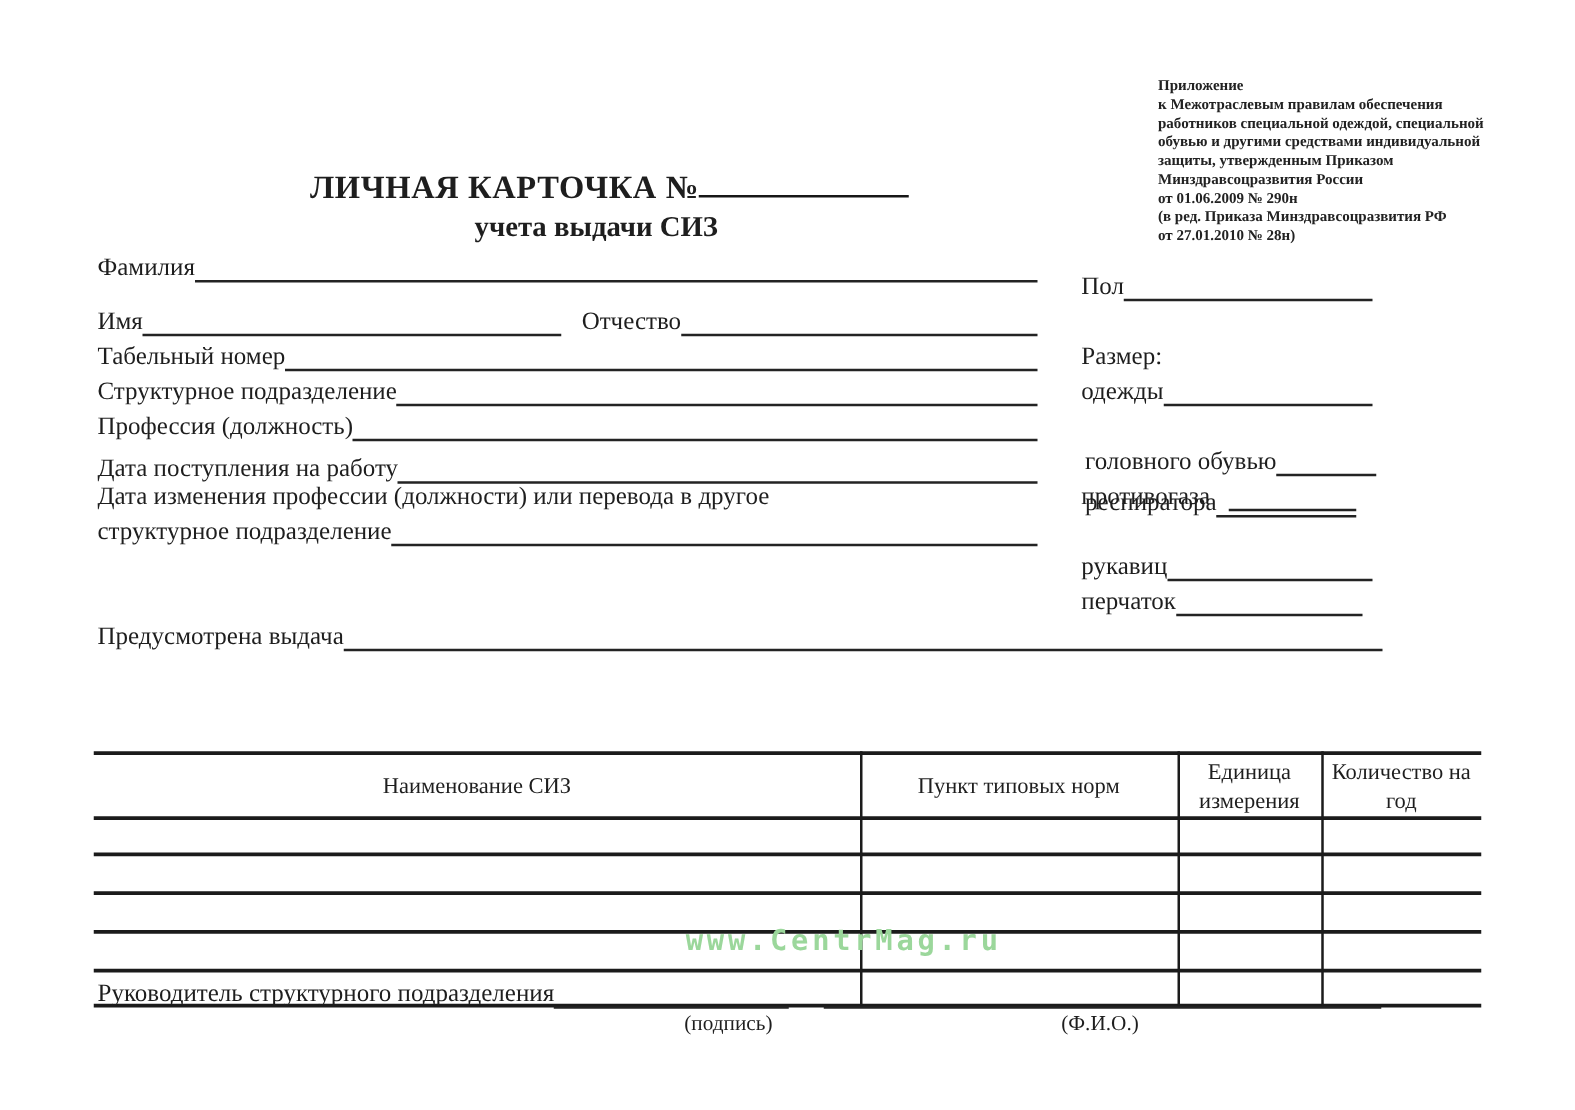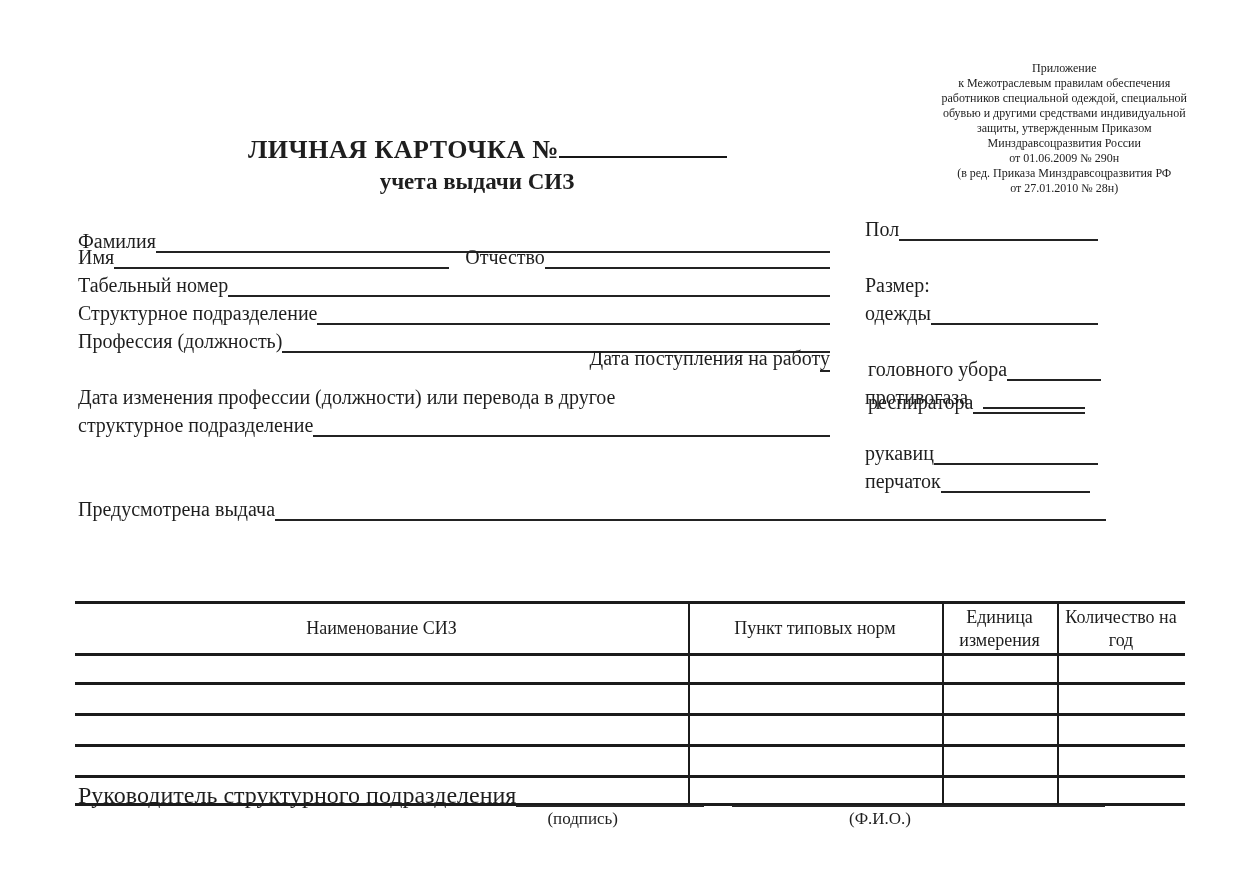--- a/index.html
+++ b/index.html
@@ -8,8 +8,8 @@
     font-family:"Liberation Serif", serif;color:#1e1e1e;overflow:hidden;
   }
   
-  .legal{position:absolute;top:61px;right:73px;text-align:center;
-         font-size:12px;line-height:15px;color:#222;}
+  .legal{position:absolute;top:61px;right:73px;text-align:left;
+         font-size:12px;line-height:15px;color:#222;font-weight:bold;}
   
   .titleblock{position:absolute;left:248px;top:134px;width:458px;}
   .title{font-size:26px;font-weight:bold;letter-spacing:.5px;line-height:30px;white-space:nowrap;}

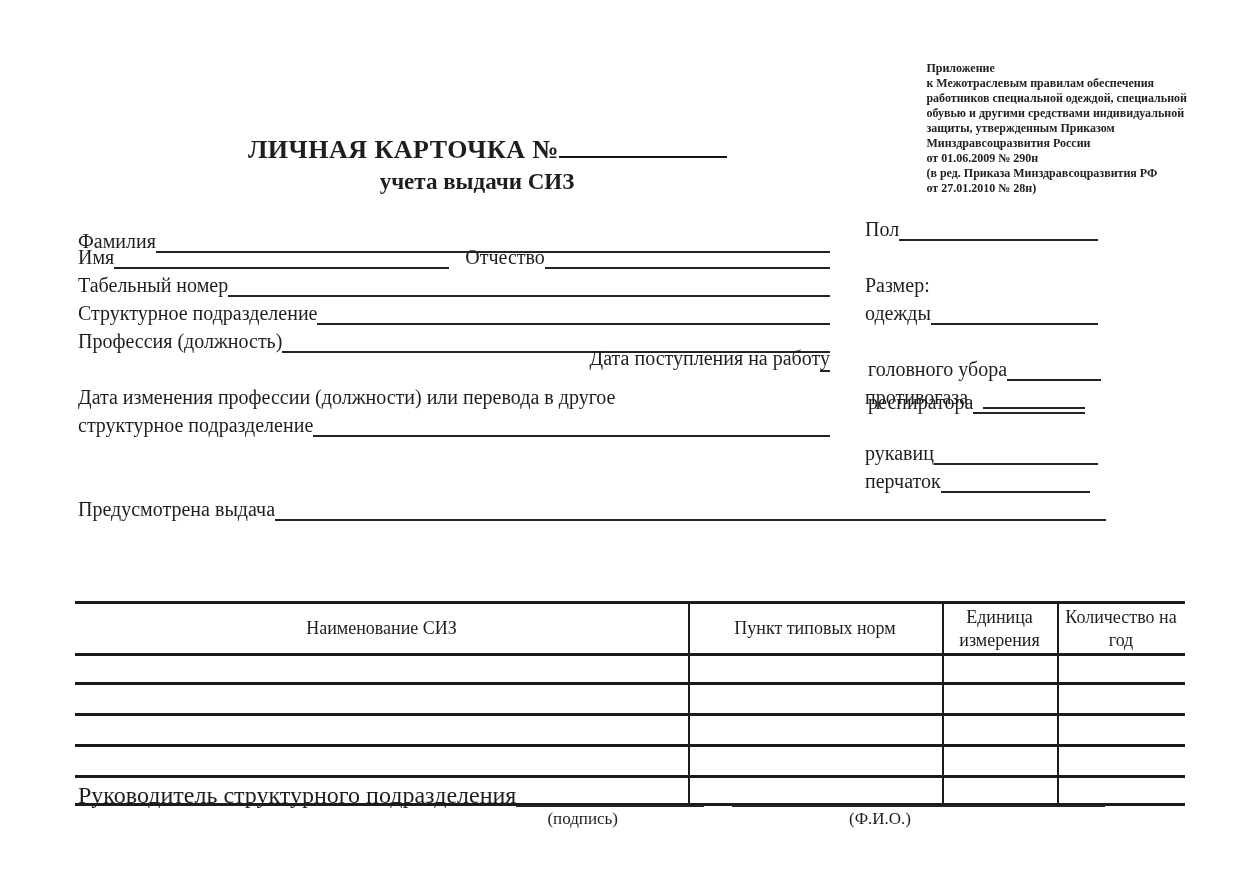--- a/index.html
+++ b/index.html
@@ -60,7 +60,7 @@
     <div class="subtitle">учета выдачи СИЗ</div>
   </div>
 
-  <div class="row" style="left:78px;top:227px;width:752px;">
+  <div class="row" style="left:78px;top:200px;width:752px;">
     <span class="lbl">Фамилия</span>
       <span class="fill"></span>
   </div>

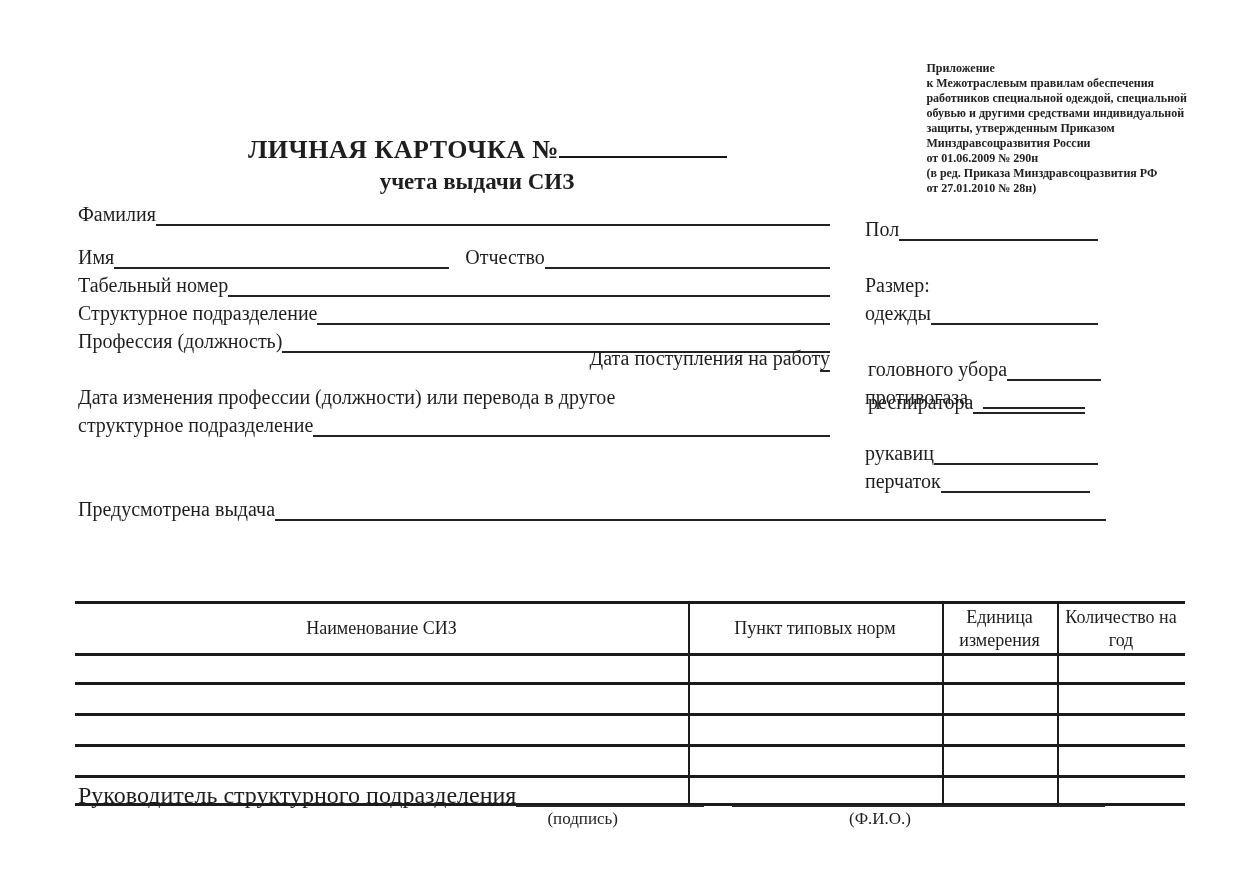--- a/index.html
+++ b/index.html
@@ -83,7 +83,7 @@
     <span class="lbl">Профессия (должность)</span>
       <span class="fill"></span>
   </div>
-  <div class="row" style="left:78px;top:346px;width:752px;flex-direction:column;">
+  <div class="row" style="left:78px;top:361px;width:752px;">
     <span class="lbl">Дата поступления на работу</span>
       <span class="fill"></span>
   </div>

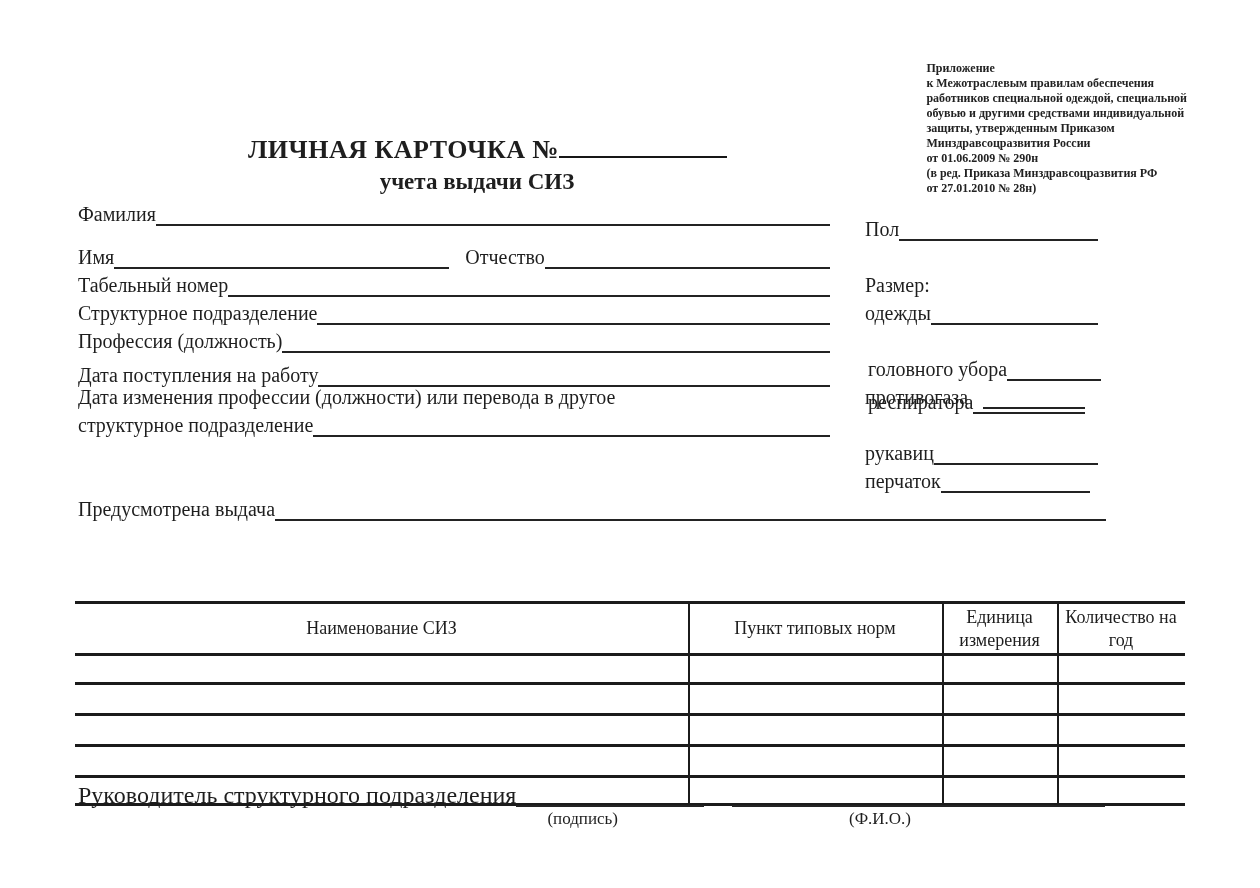--- a/index.html
+++ b/index.html
@@ -107,7 +107,7 @@
       <span class="fill"></span>
   </div>
   <div class="row" style="left:868px;top:355px;width:233px;">
-    <span class="lbl">головного убора</span>
+    <span class="lbl">головного обувью</span>
       <span class="fill"></span>
   </div>
   <div class="row" style="left:865px;top:383px;width:220px;gap:15px;">

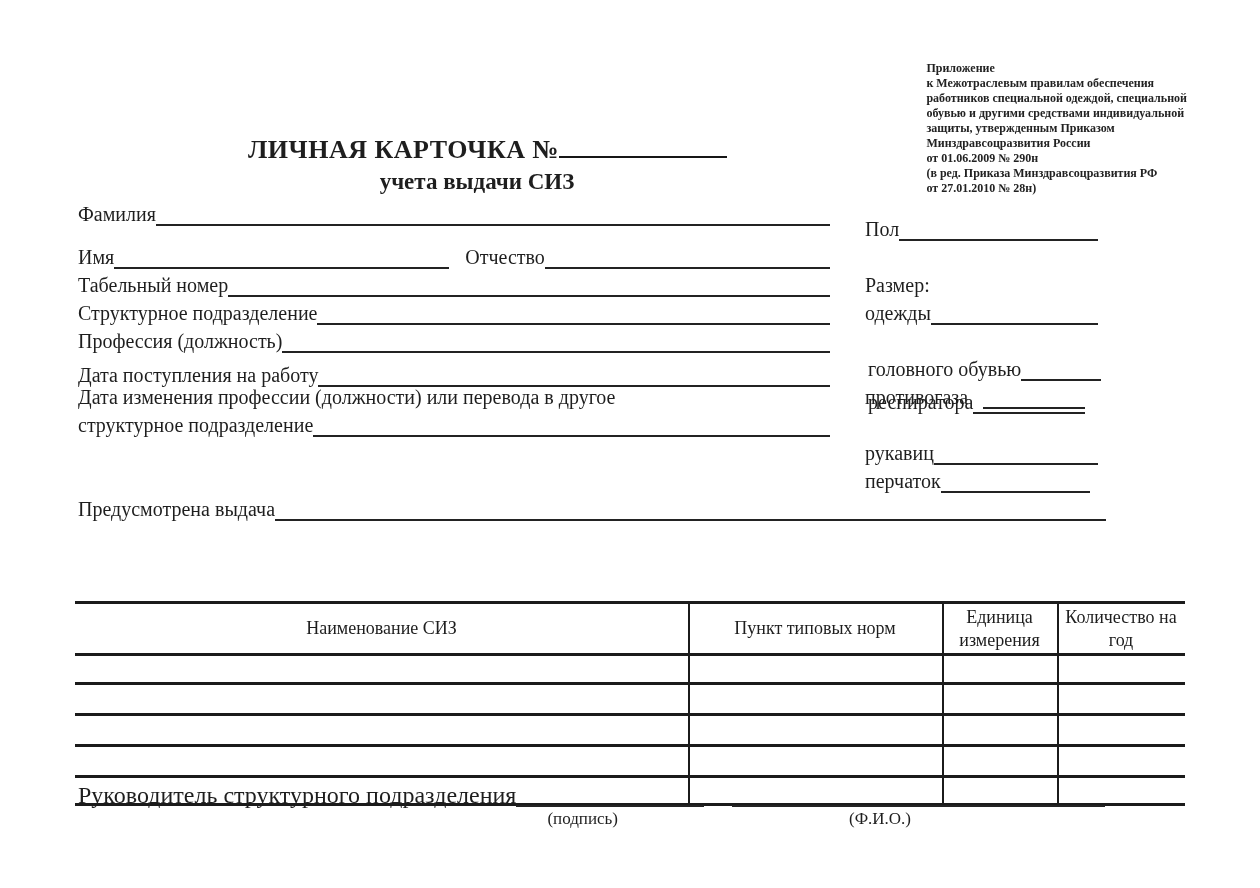--- a/index.html
+++ b/index.html
@@ -151,6 +151,7 @@
     </div>
   </div>
 
+  <div class="watermark" style="color: rgb(155, 215, 155);">www.CentrMag.ru</div>
 
   <div class="sigrow">
     <span class="lbl">Руководитель структурного подразделения</span>

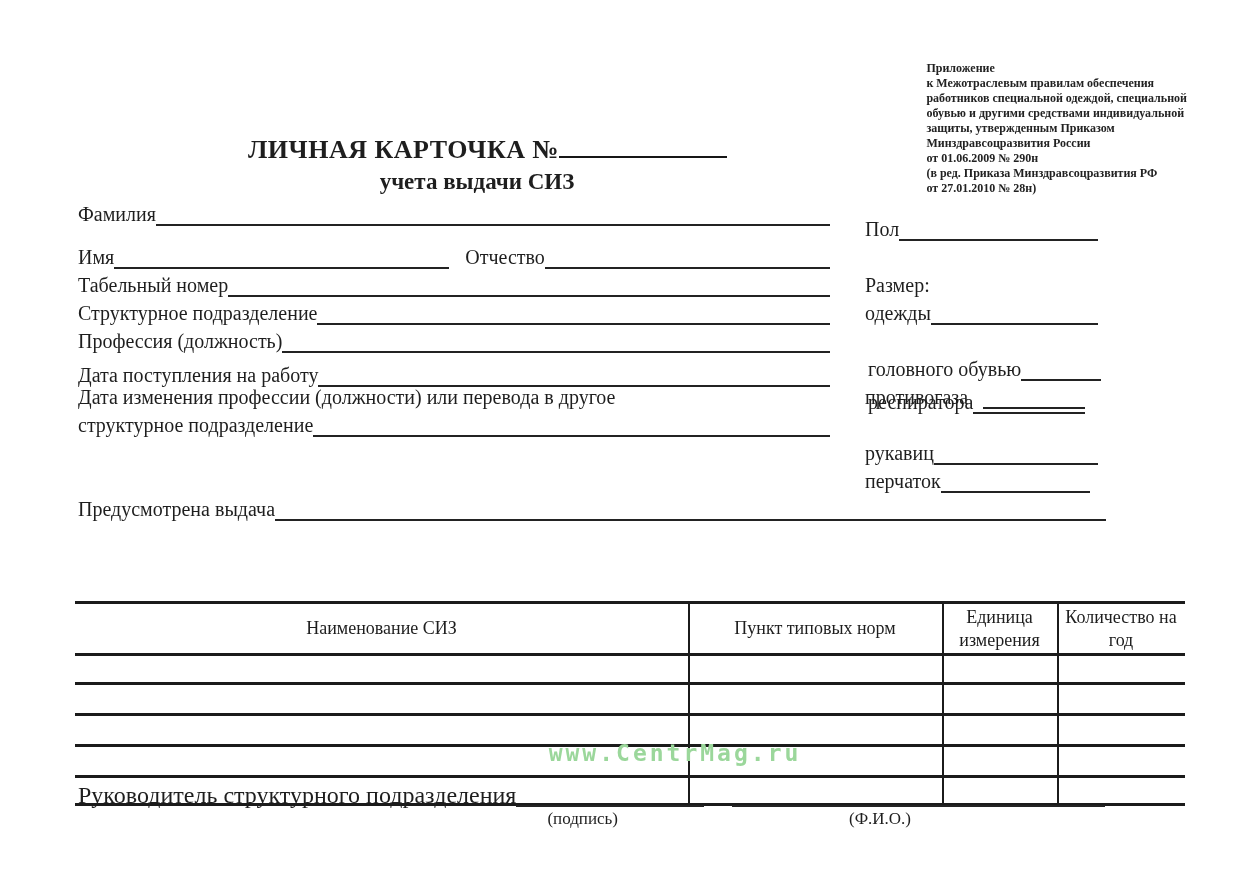--- a/index.html
+++ b/index.html
@@ -35,7 +35,7 @@
      color:#9bd79b;font-weight:bold;}
   
   .sigrow{position:absolute;left:78px;top:781px;width:1027px;display:flex;align-items:flex-end;
-          font-size:24px;line-height:24px;height:26px;justify-content:flex-end;}
+          font-size:20px;line-height:24px;height:26px;justify-content:flex-end;}
   .sigcap{position:absolute;top:809px;font-size:17px;text-align:center;color:#1e1e1e;}
 </style>
 </head>

